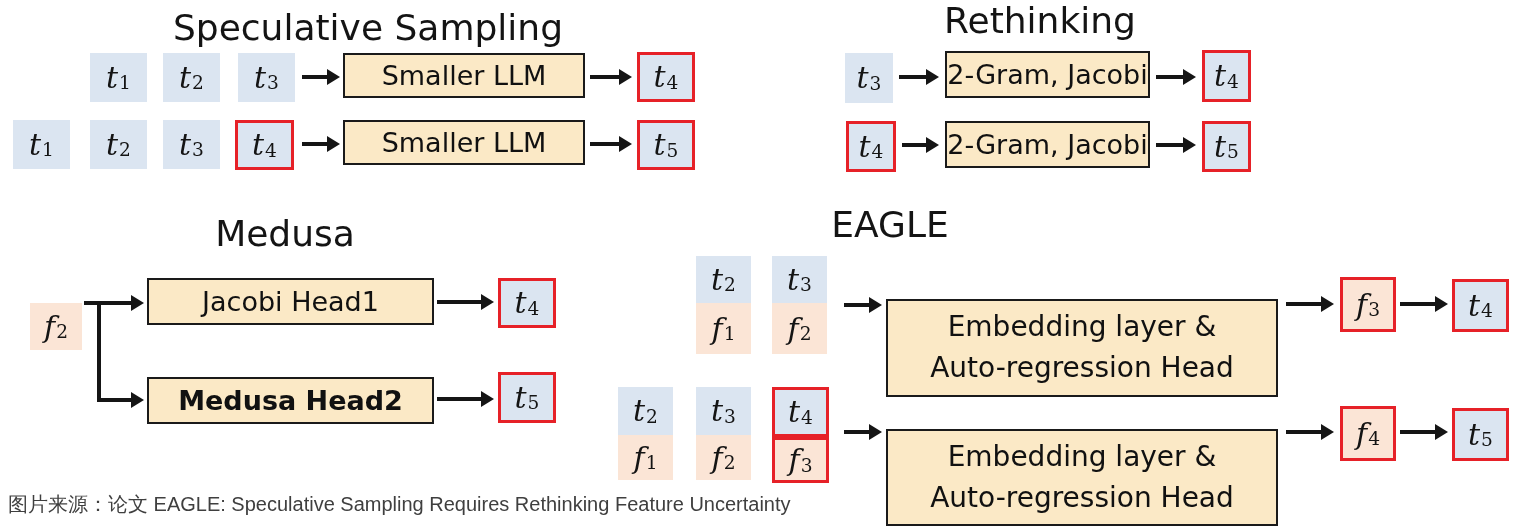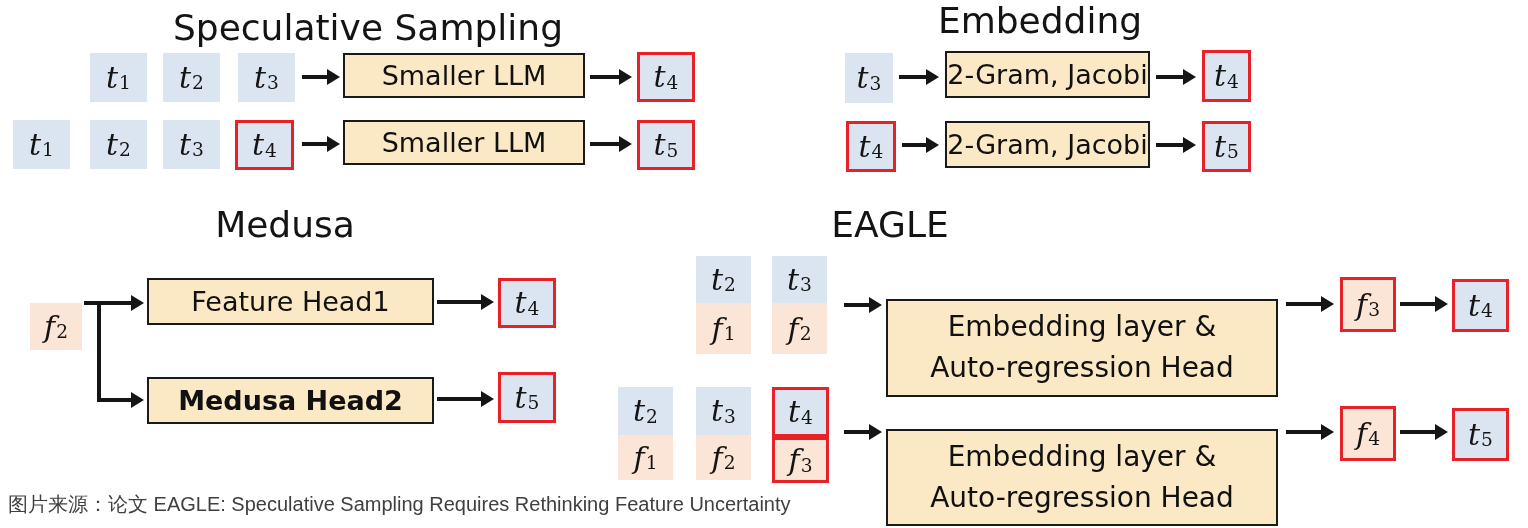--- a/index.html
+++ b/index.html
@@ -101,7 +101,7 @@
   </div>
 
   <div>
-    <div class="title" style="left:1040px;top:1px;">Embedding</div>
+    <div class="title" style="left:1040px;top:1px;">Rethinking</div>
 
     <div class="tok blue" style="left:845px;top:53px;width:48px;height:50px;">
         <span>t</span>

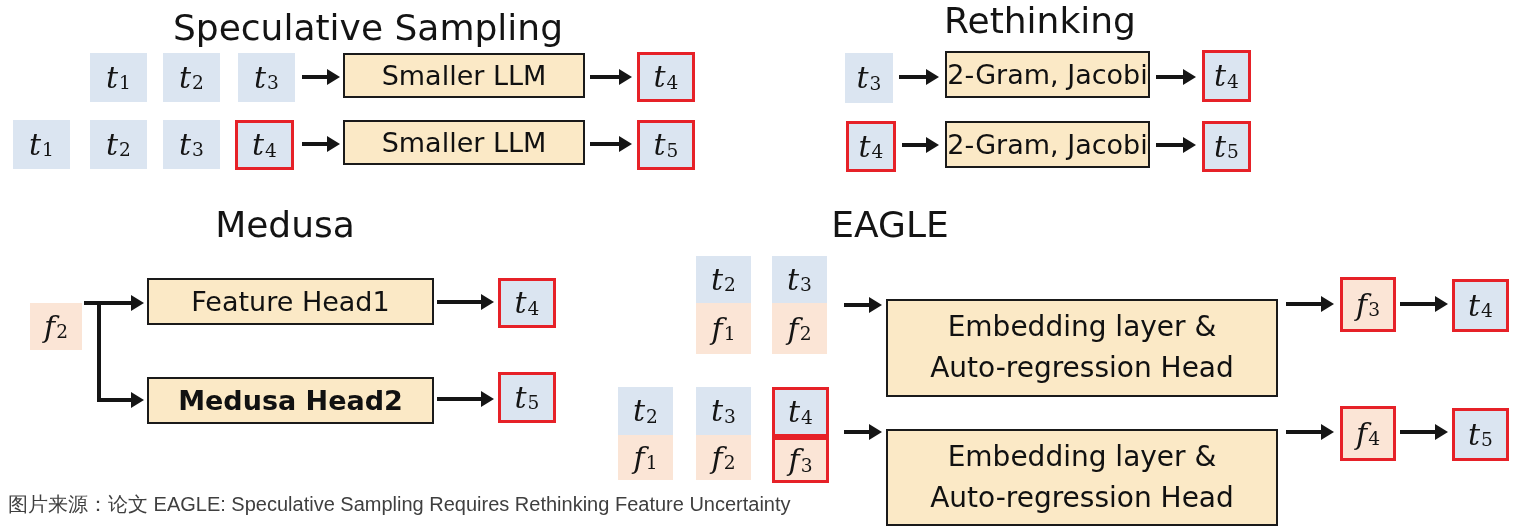--- a/index.html
+++ b/index.html
@@ -129,7 +129,7 @@
   </div>
 
   <div>
-    <div class="title" style="left:285px;top:205px;">Medusa</div>
+    <div class="title" style="left:285px;top:214px;">Medusa</div>
 
     <div class="tok peach" style="left:30px;top:303px;width:52px;height:47px;">
         <span>f</span>

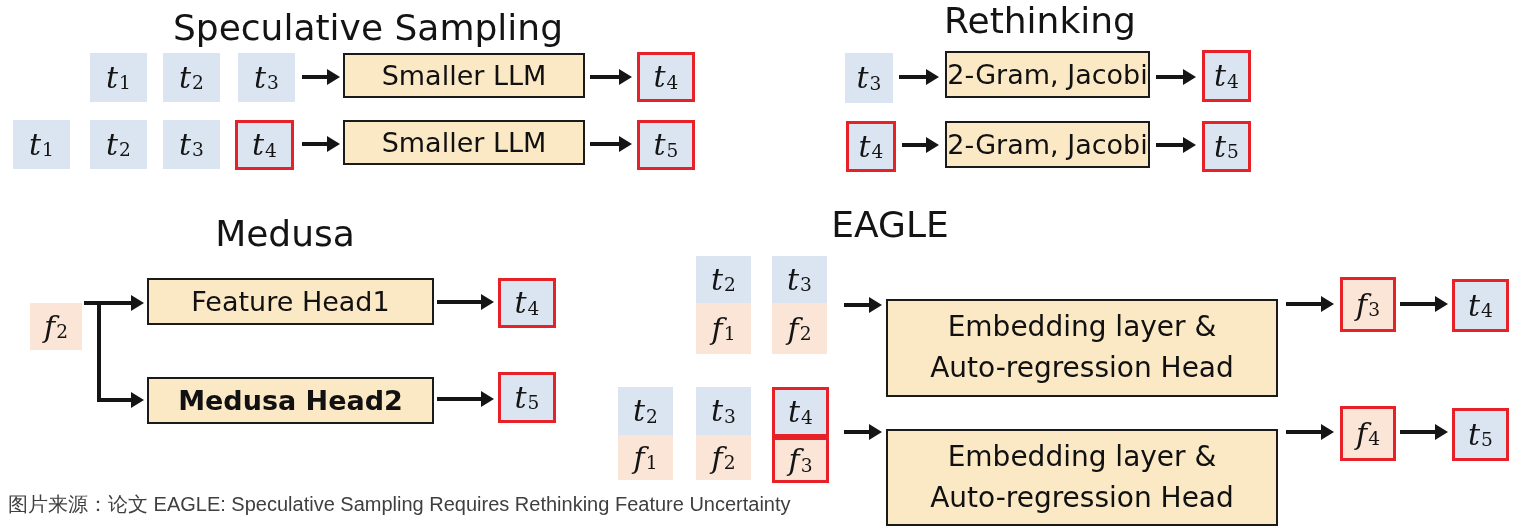--- a/index.html
+++ b/index.html
@@ -140,7 +140,7 @@
     <div class="line" style="left:97px;top:302px;width:3.5px;height:99px;"></div>
     <div class="arrow" style="left:97px;top:392px;width:47px;"></div>
 
-    <div class="model" style="left:147px;top:278px;width:287px;height:47px;">Feature Head1</div>
+    <div class="model" style="left:147px;top:278px;width:287px;height:47px;">Jacobi Head1</div>
     <div class="arrow" style="left:437px;top:294px;width:57px;"></div>
     <div class="tok blue redb" style="left:498px;top:278px;width:58px;height:50px;">
         <span>t</span>

